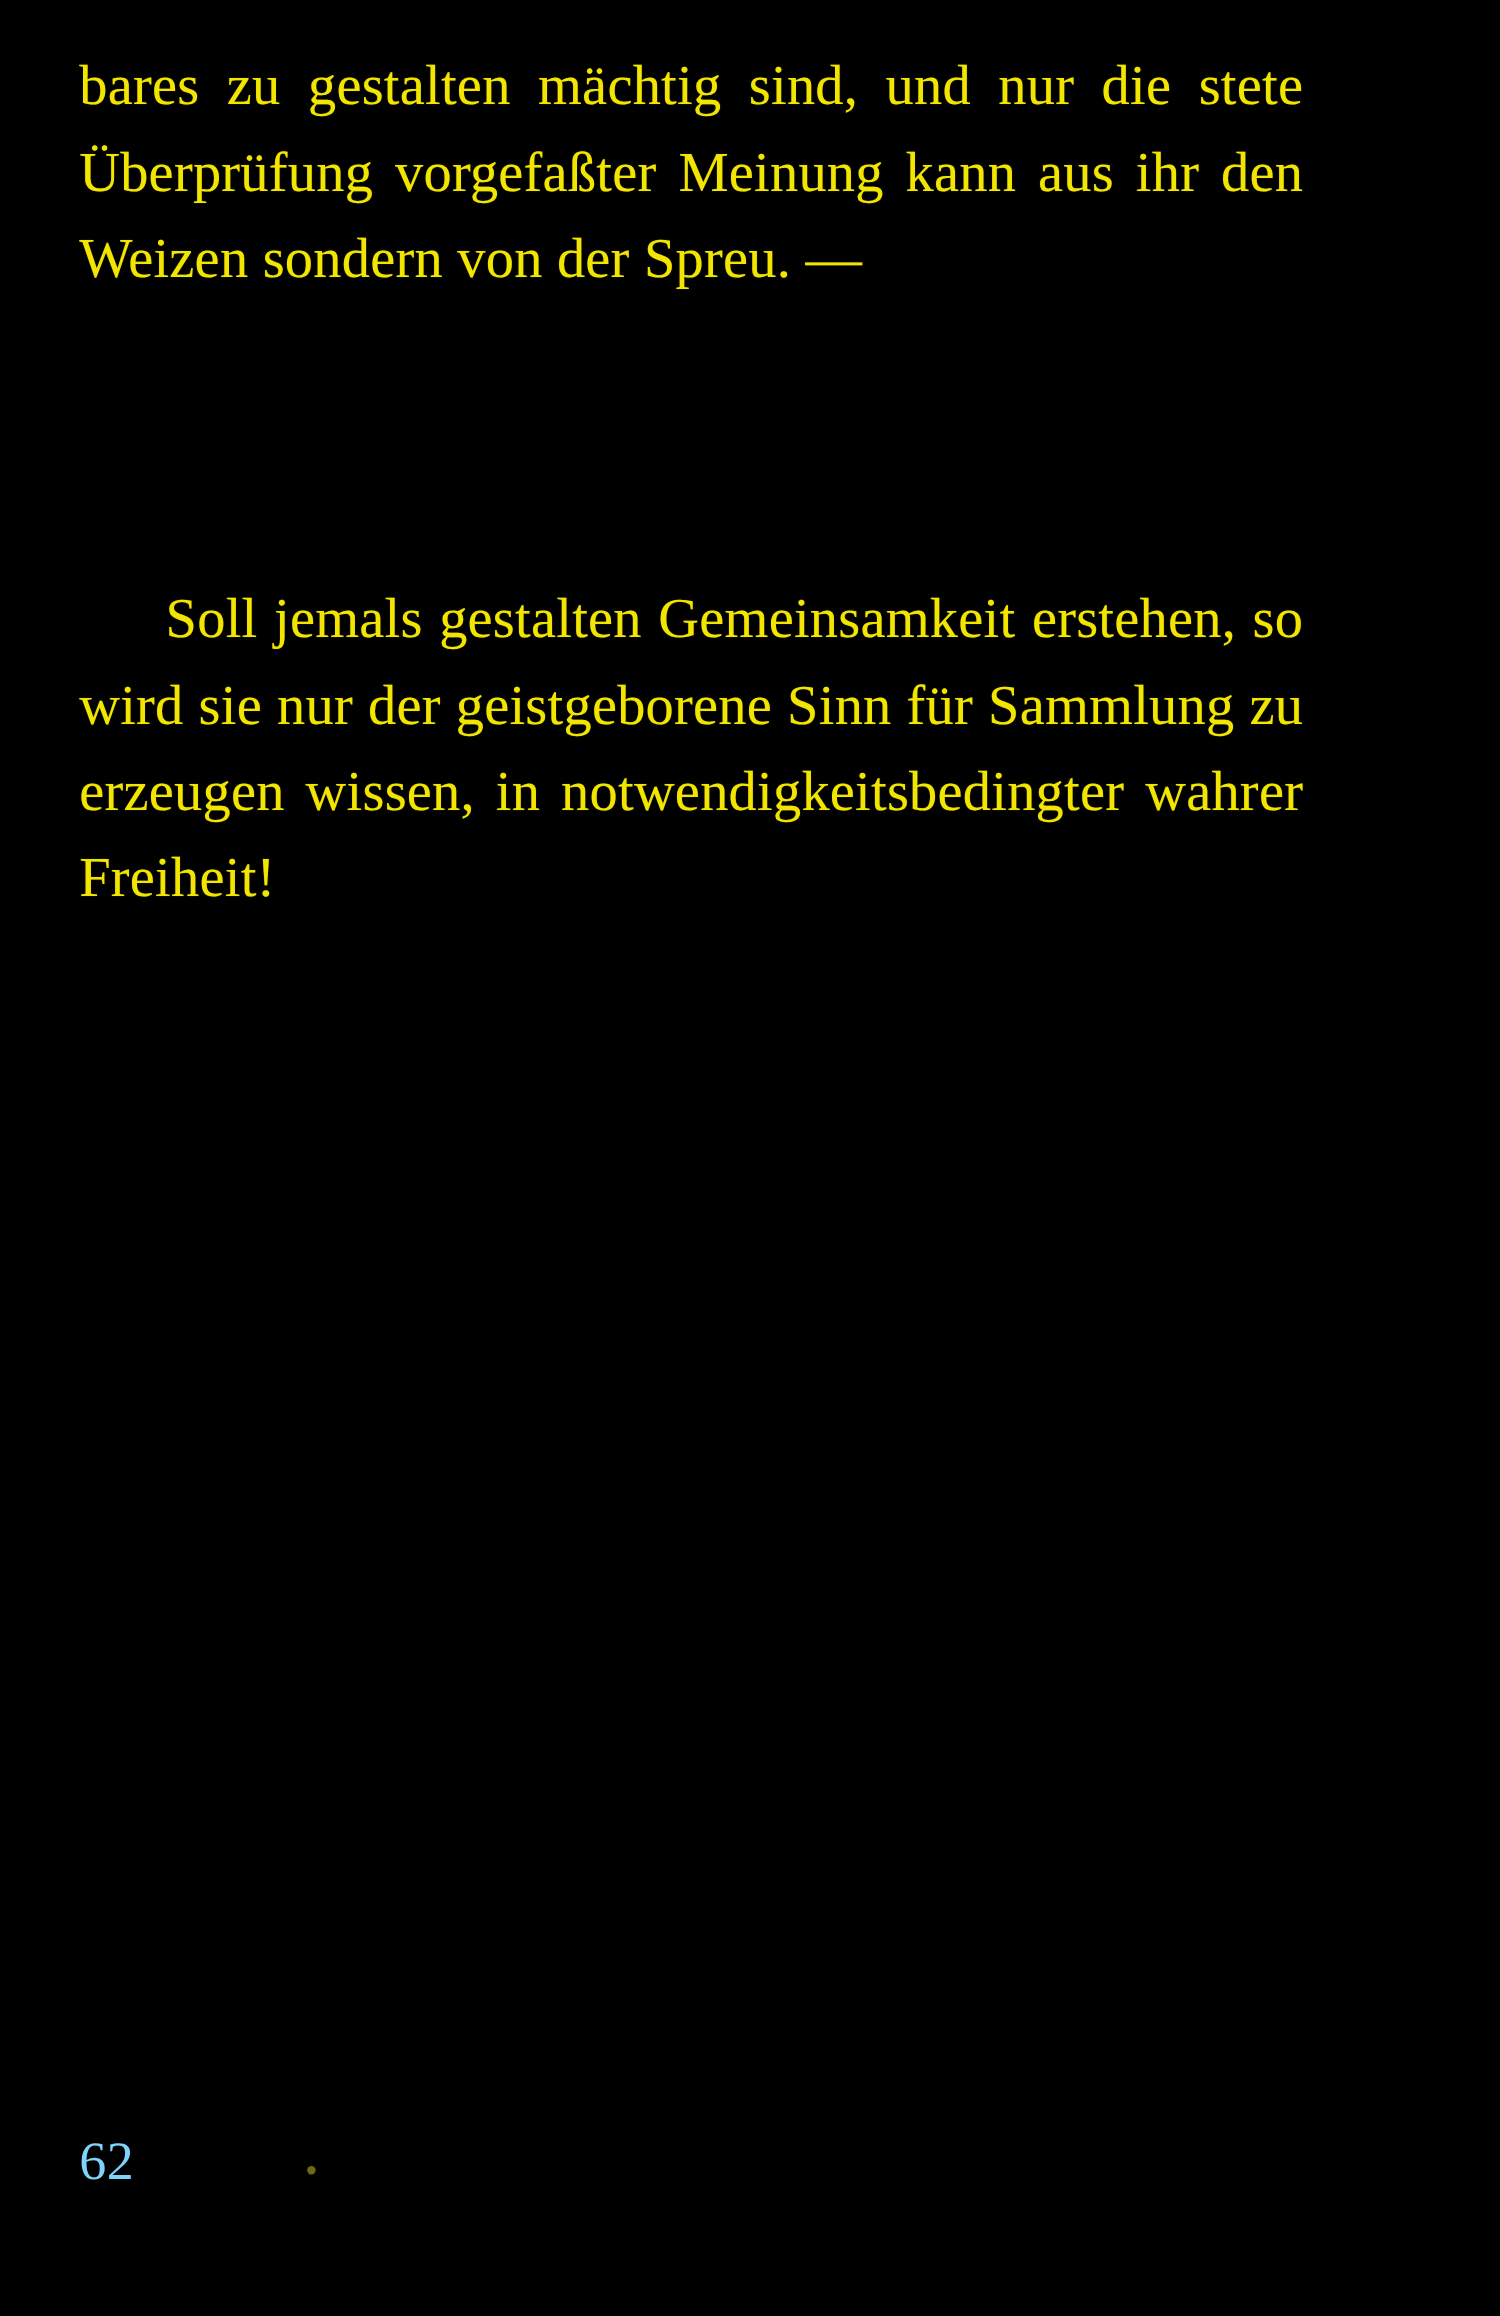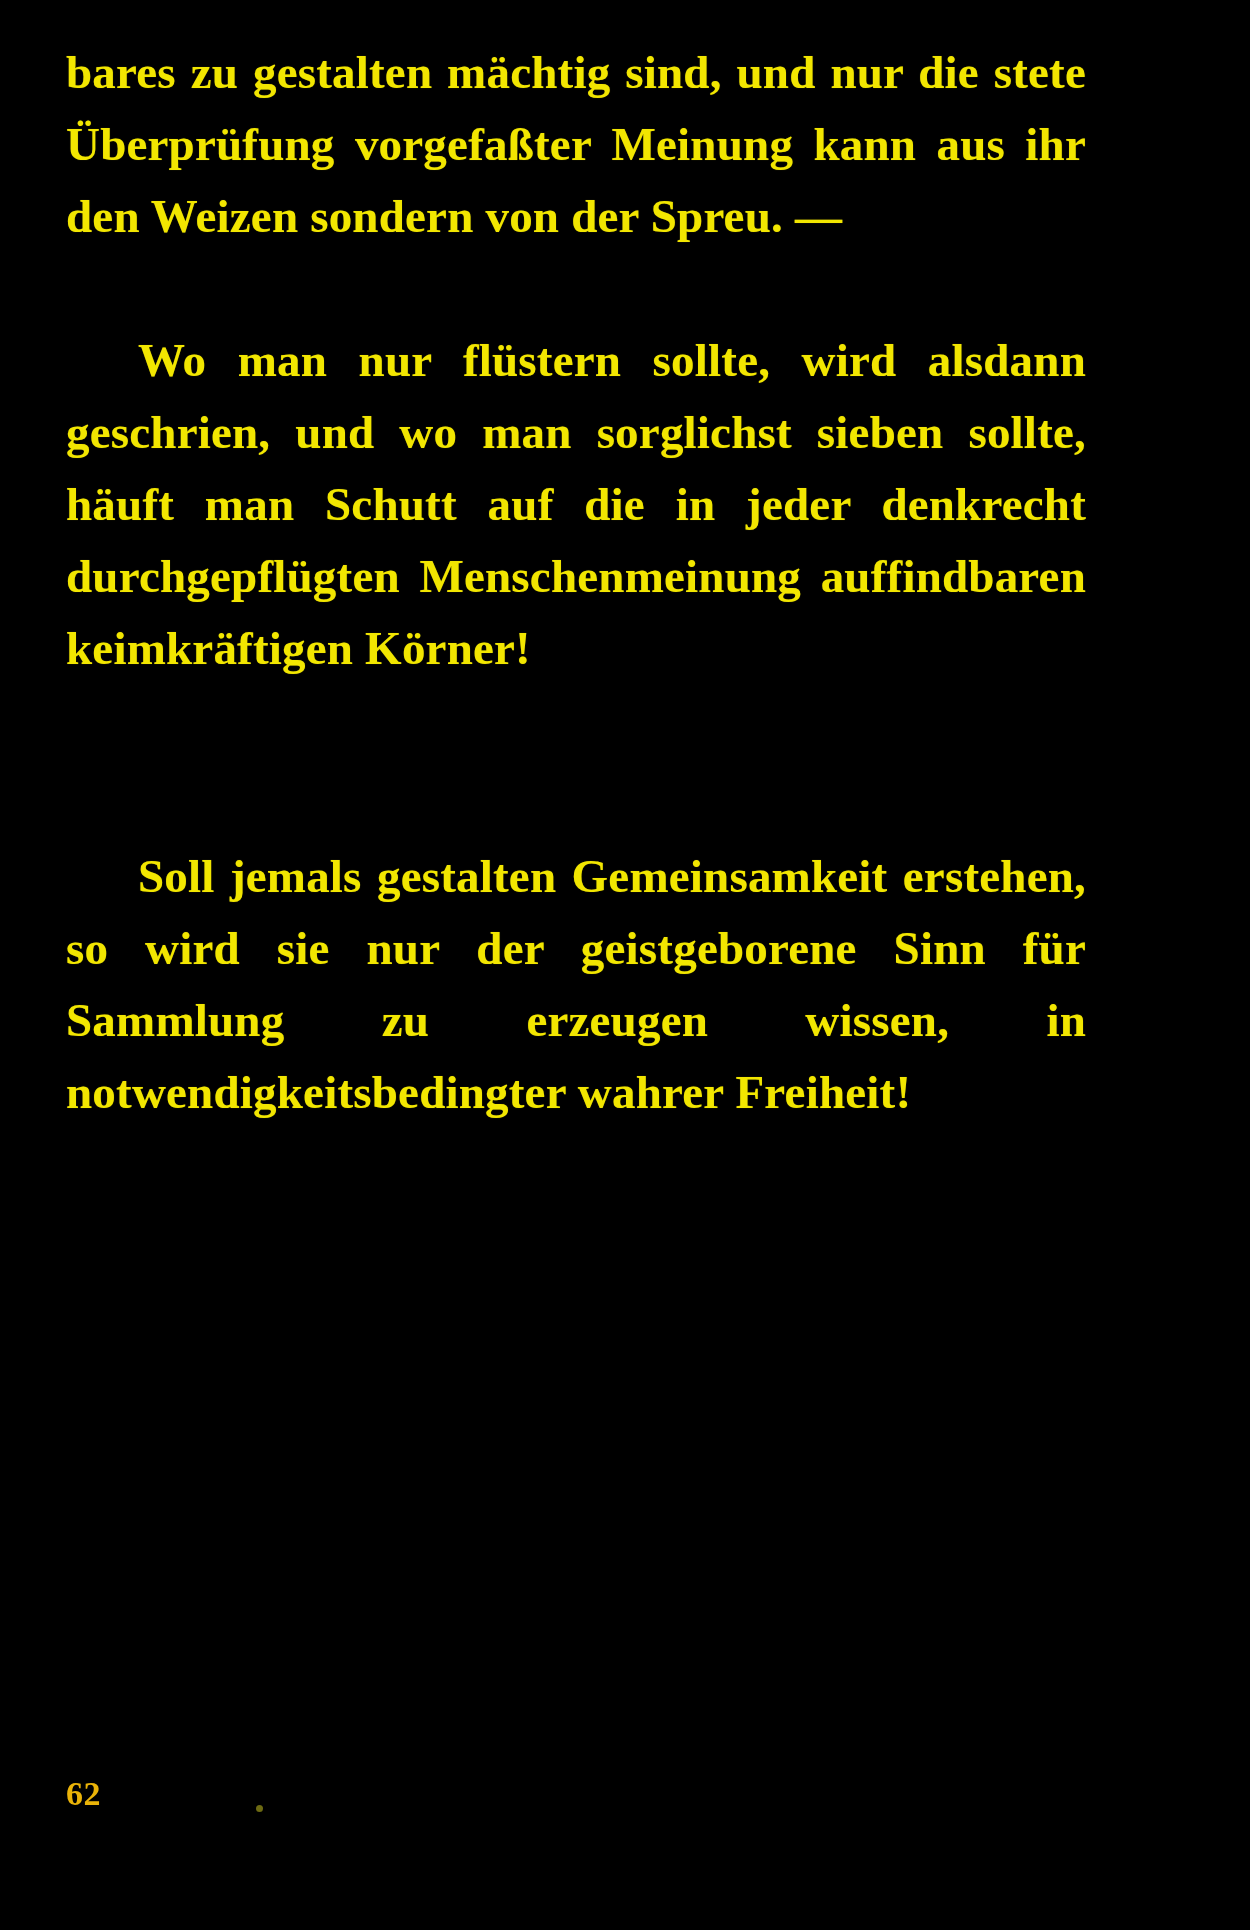--- a/index.html
+++ b/index.html
@@ -36,7 +36,7 @@
     text-justify: inter-word;
     color: #f2e600;
     letter-spacing: 0.2px;
-    font-weight: 700;
+    font-weight: 400;
     text-shadow: 0 0 1px rgba(242,230,0,0.35);
   }
   p.para.indent {

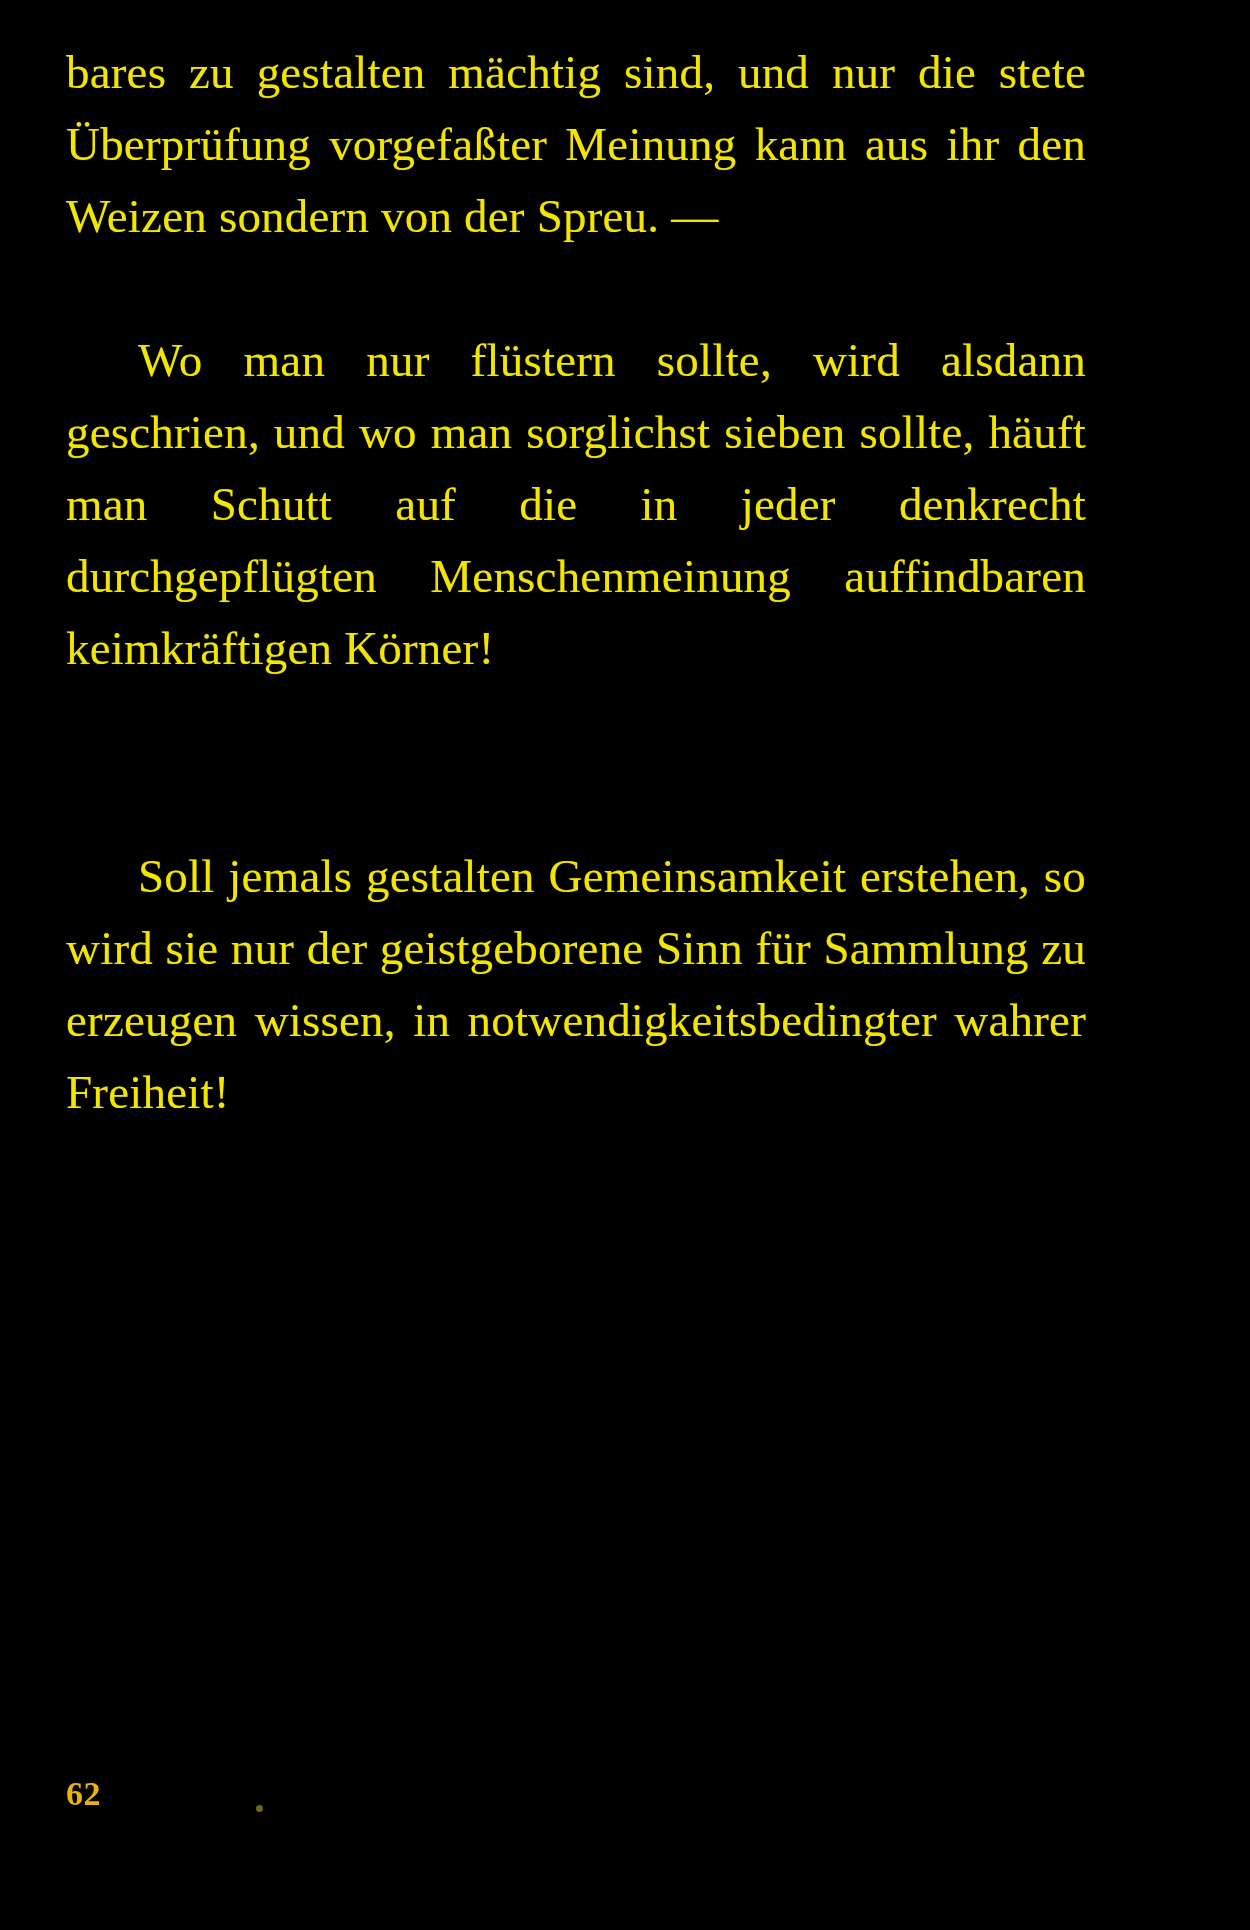--- a/index.html
+++ b/index.html
@@ -83,7 +83,6 @@
 
     <div class="gap-sm"></div>
 
-    <p class="para indent nostretch">Wo man nur flüstern sollte, wird alsdann geschrien, und wo man sorglichst sieben sollte, häuft man Schutt auf die in jeder denkrecht durchgepflügten Menschenmeinung auffindbaren keimkräftigen Körner!</p>
     <div class="gap-sm"></div>
 
     <div class="gap-lg"></div>

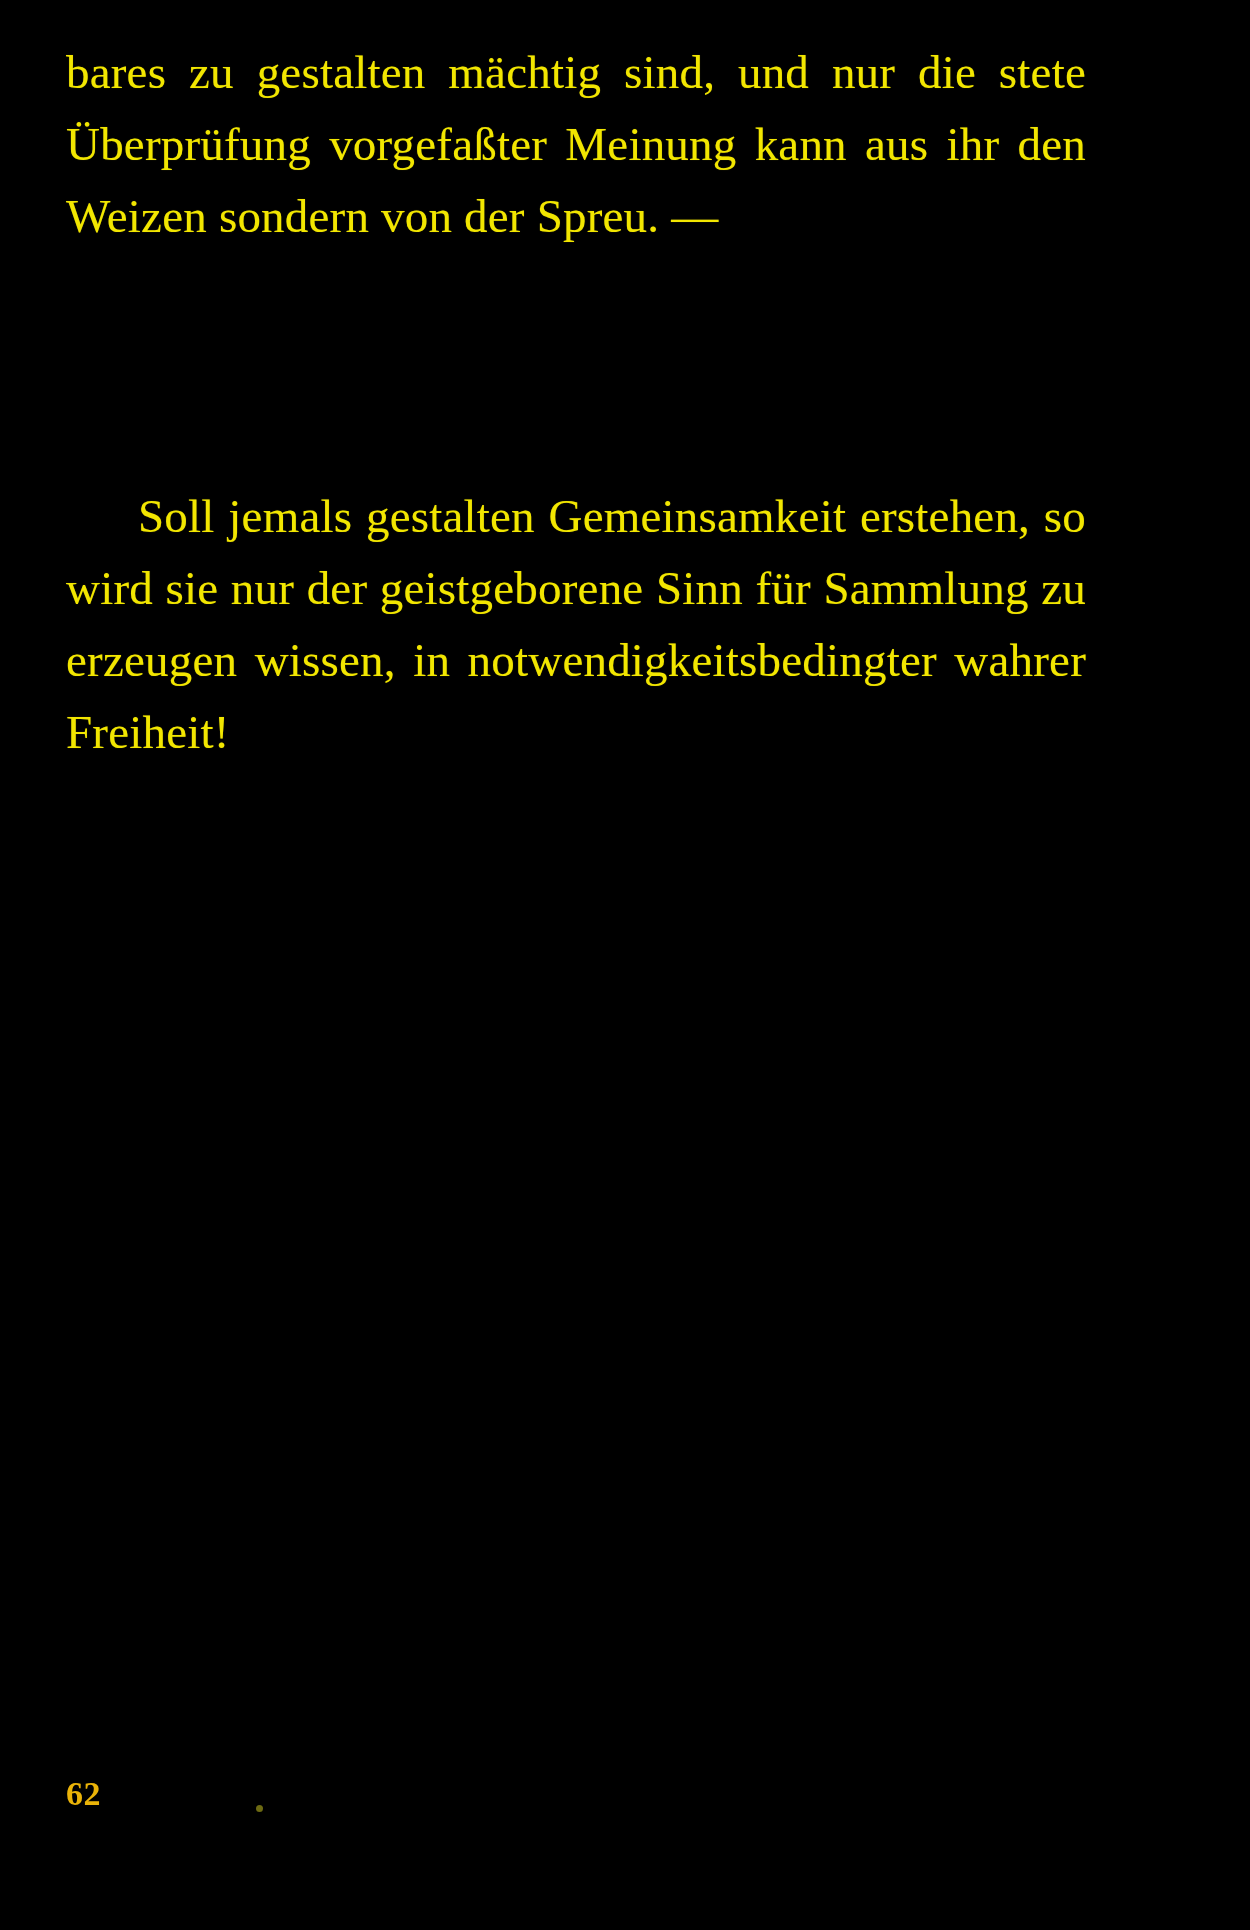--- a/index.html
+++ b/index.html
@@ -49,9 +49,9 @@
     position: absolute;
     left: 66px;
     top: 1775px;
-    font-size: 34px;
-    font-weight: 700;
-    color: #eab308;
+    font-size: 45px;
+    font-weight: 400;
+    color: #7dd3fc;
     font-family: "Liberation Serif", serif;
     letter-spacing: 0.5px;
   }

